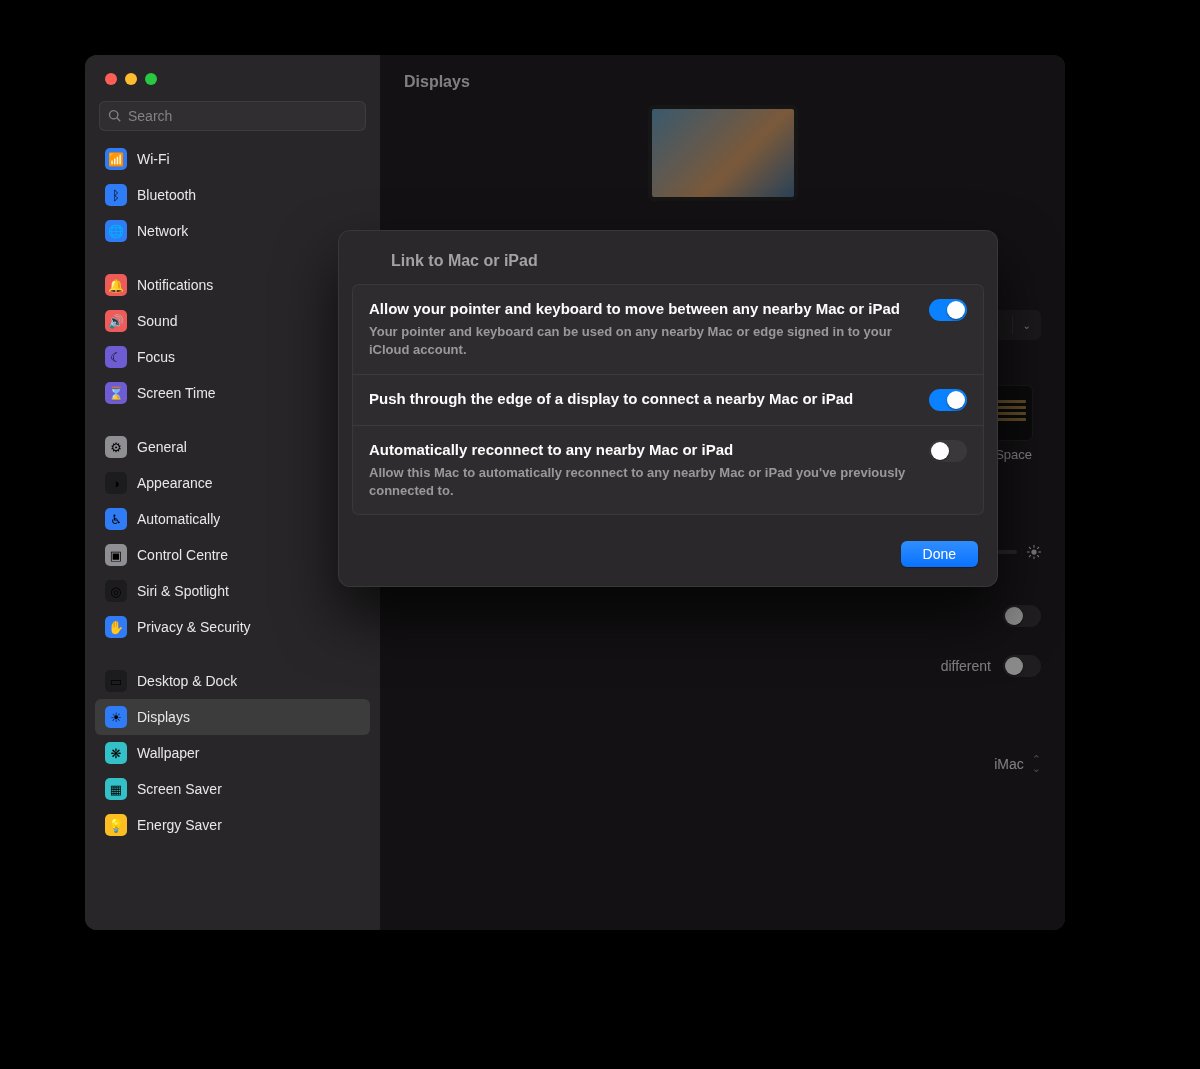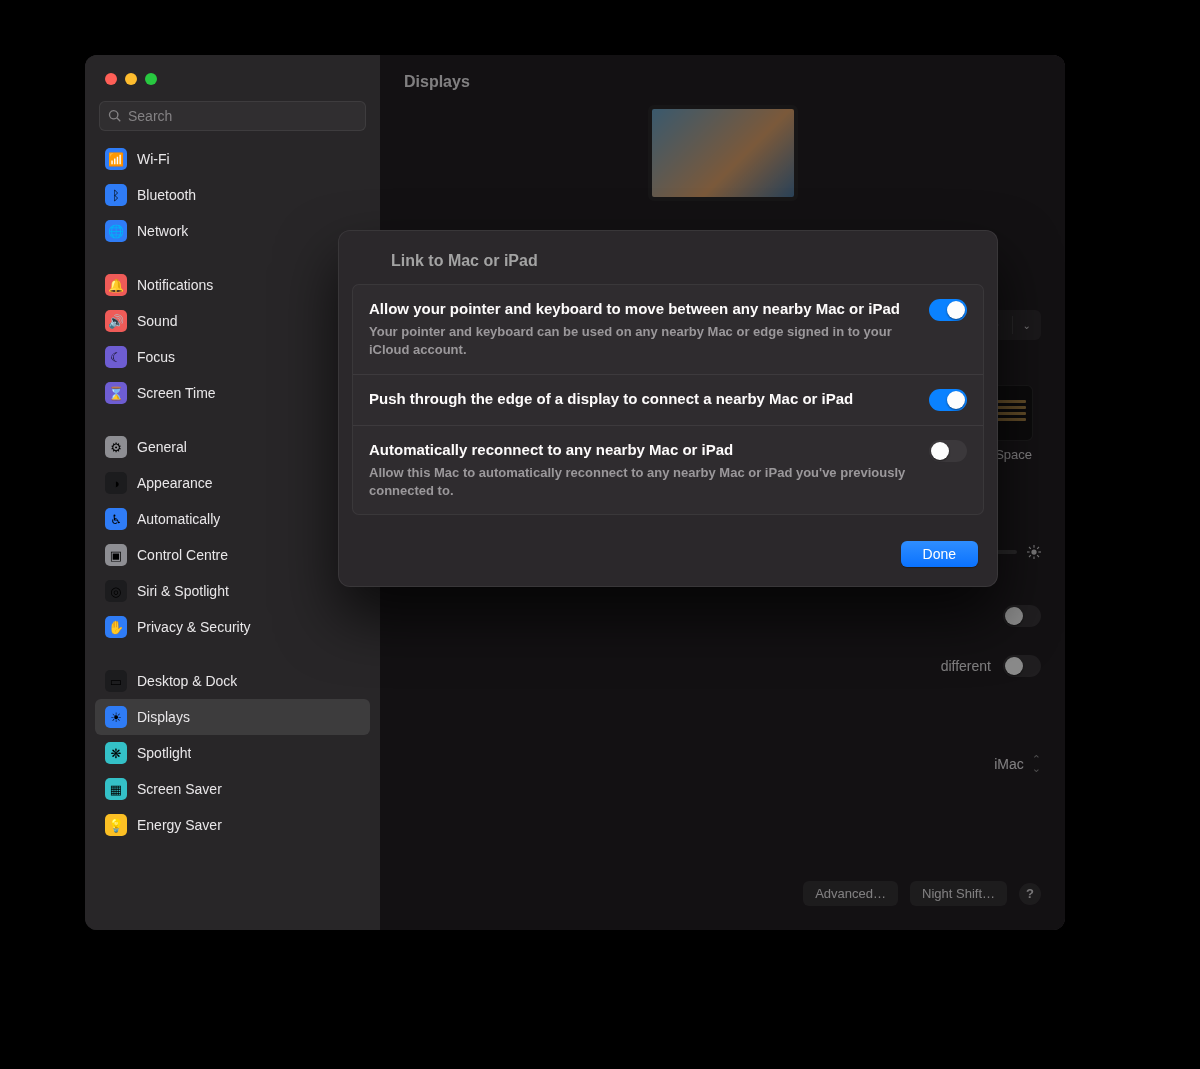--- a/index.html
+++ b/index.html
@@ -159,7 +159,7 @@
         </div>
         <div class="nav-item">
           <div class="ic" style="background: rgb(52, 192, 199);">❋</div>
-          <div class="lbl">Spotlight</div>
+          <div class="lbl">Wallpaper</div>
         </div>
         <div class="nav-item">
           <div class="ic" style="background: rgb(52, 192, 199);">▦</div>

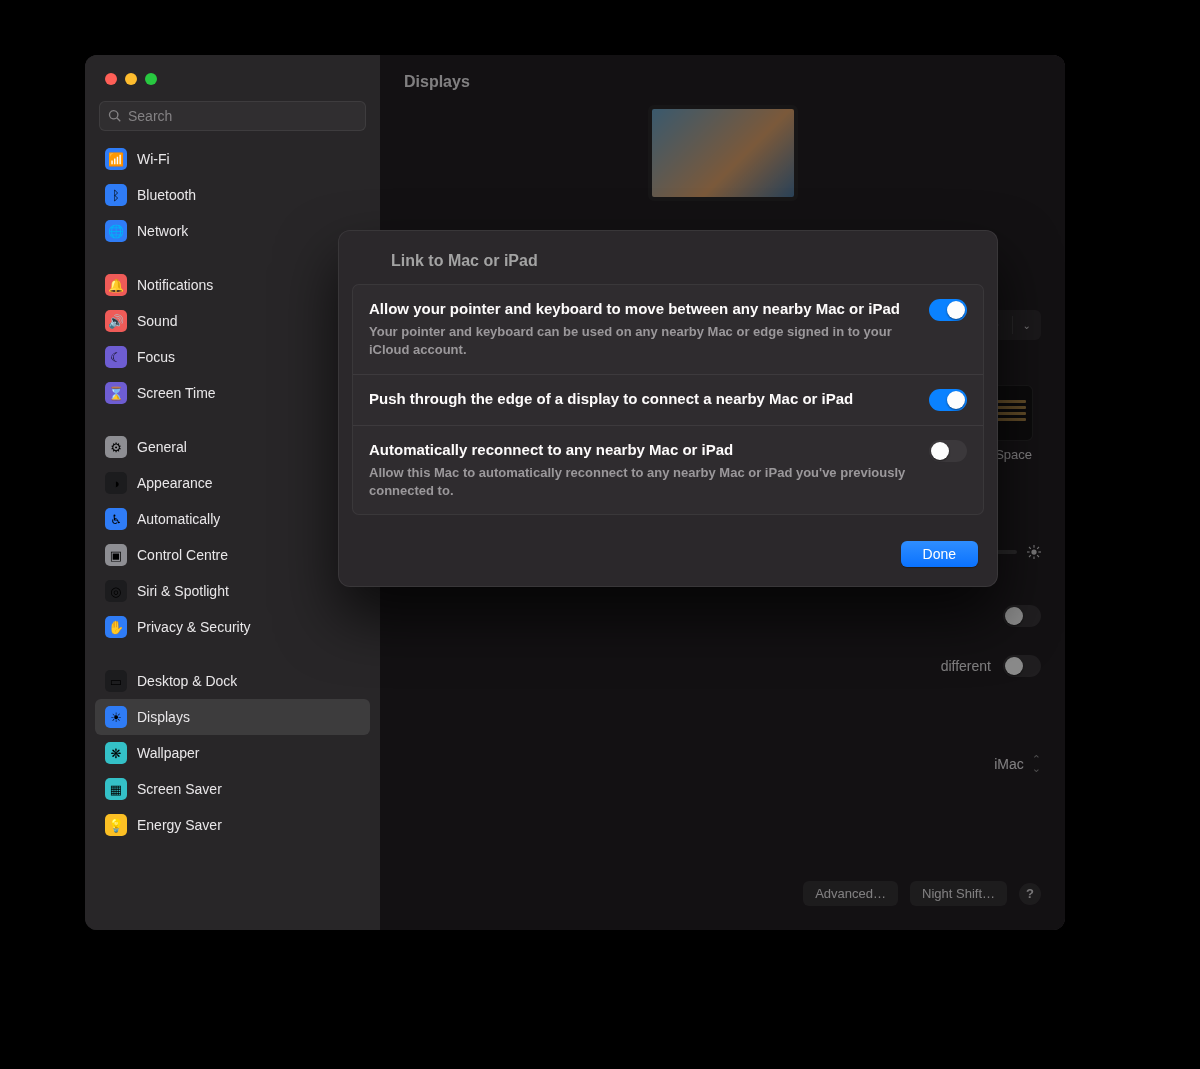--- a/index.html
+++ b/index.html
@@ -235,11 +235,6 @@
       <span class="val">iMac</span>
       <span class="chev">⌃<br>⌄</span>
     </div>
-    <div class="bottom-btns">
-      <div class="btn">Advanced…</div>
-      <div class="btn">Night Shift…</div>
-      <div class="help">?</div>
-    </div>
 
     <div class="dim"></div>
   </div>

